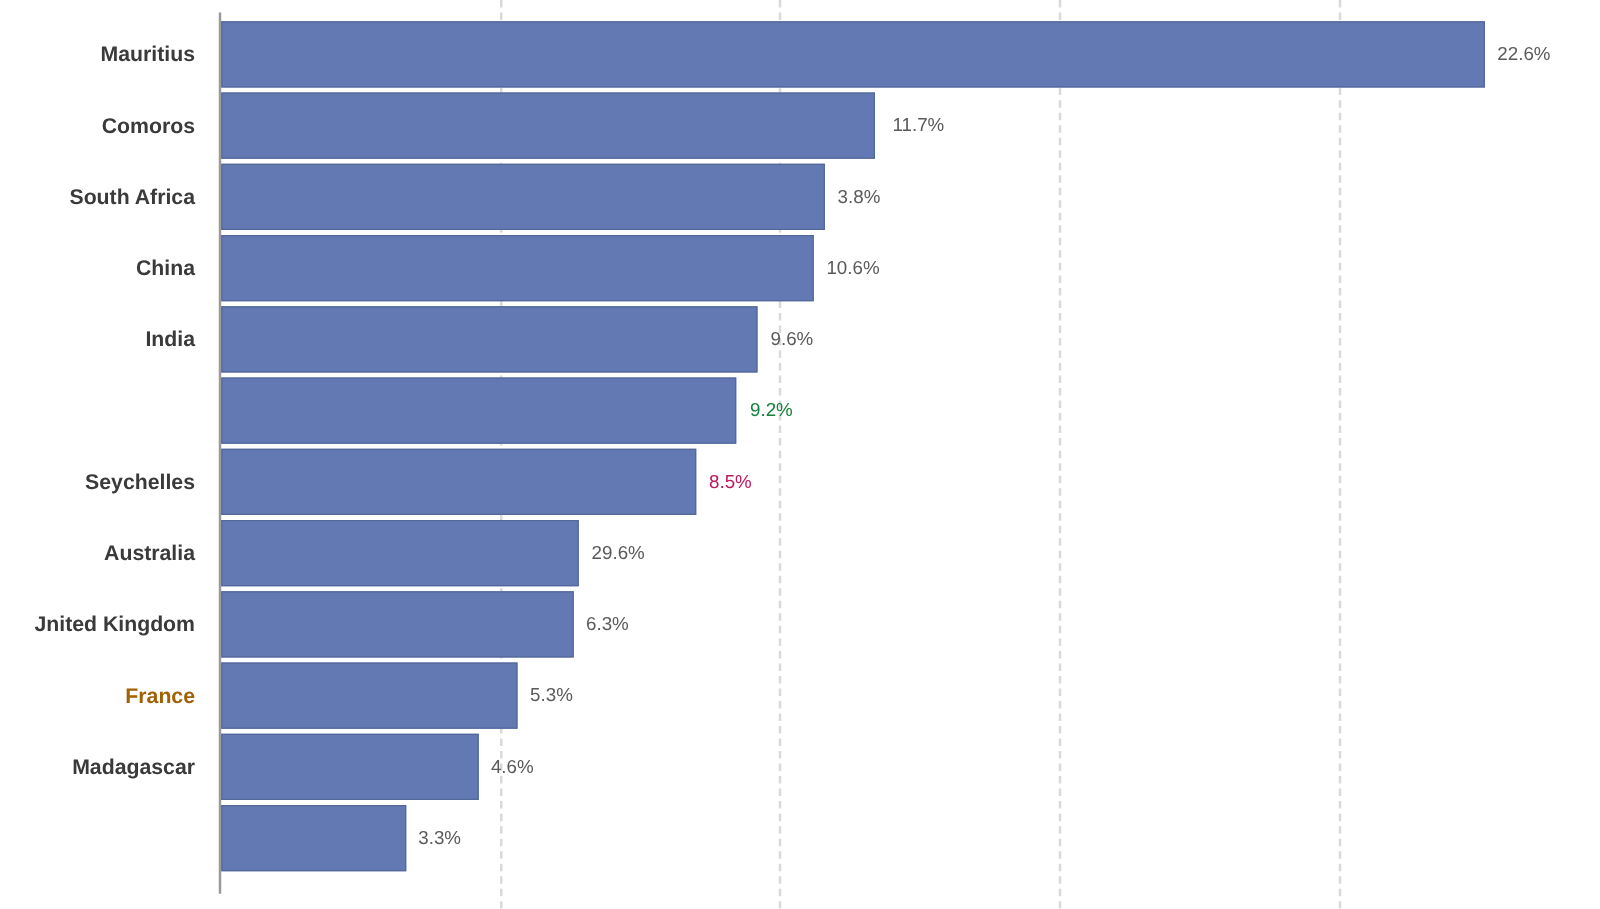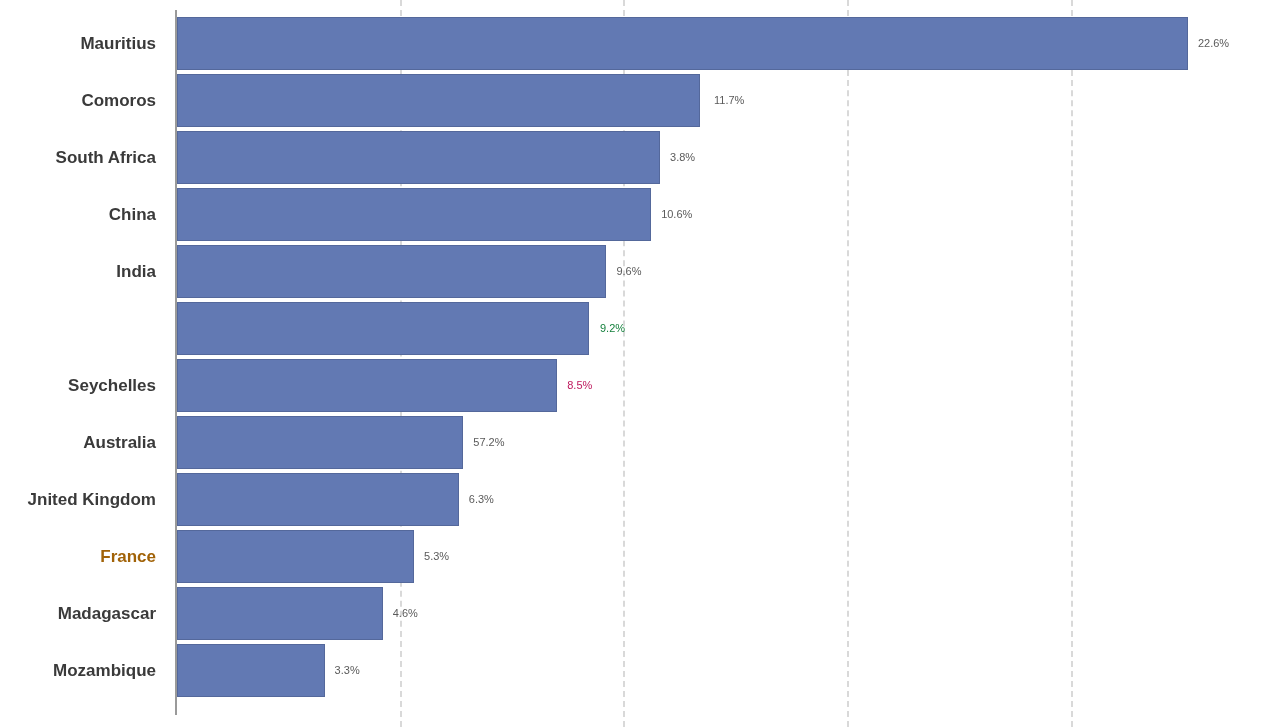--- a/index.html
+++ b/index.html
@@ -86,7 +86,7 @@
     top: 0;
     height: 53px;
     line-height: 53px;
-    font-size: 11px;
+    font-size: 15px;
     font-weight: normal;
     color: #5a5a5a;
     white-space: nowrap;

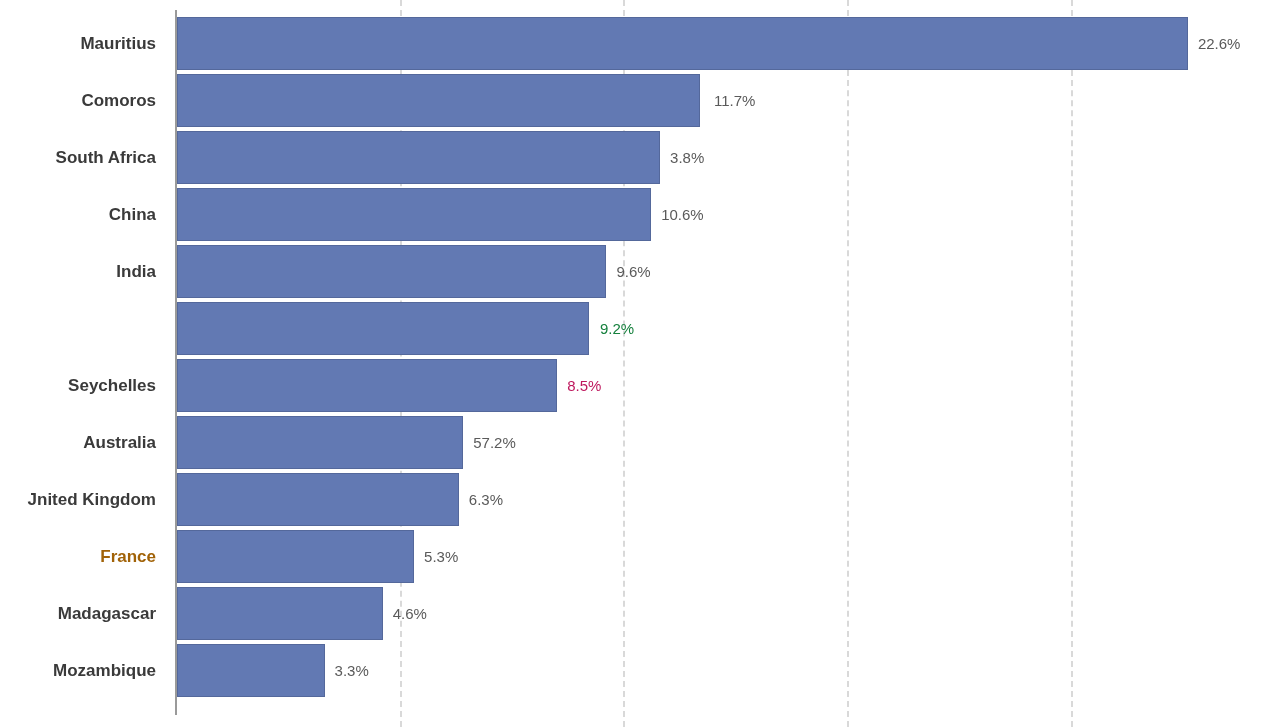--- a/index.html
+++ b/index.html
@@ -143,7 +143,7 @@
         <div class="bar-row" style="top: 416px;">
           <div class="cat-label" style="color: rgb(58, 58, 58);">Australia</div>
           <div class="bar" style="width: 286.272px; height: 53px; background: rgb(98, 121, 179); border-color: rgb(84, 104, 155);"></div>
-          <div class="value-label" style="left: 473.272px; color: rgb(90, 90, 90);">57.2%</div>
+          <div class="value-label" style="left: 473.272px; color: rgb(90, 90, 90);">29.6%</div>
         </div>
         <div class="bar-row" style="top: 473px;">
           <div class="cat-label" style="color: rgb(58, 58, 58);">Jnited Kingdom</div>

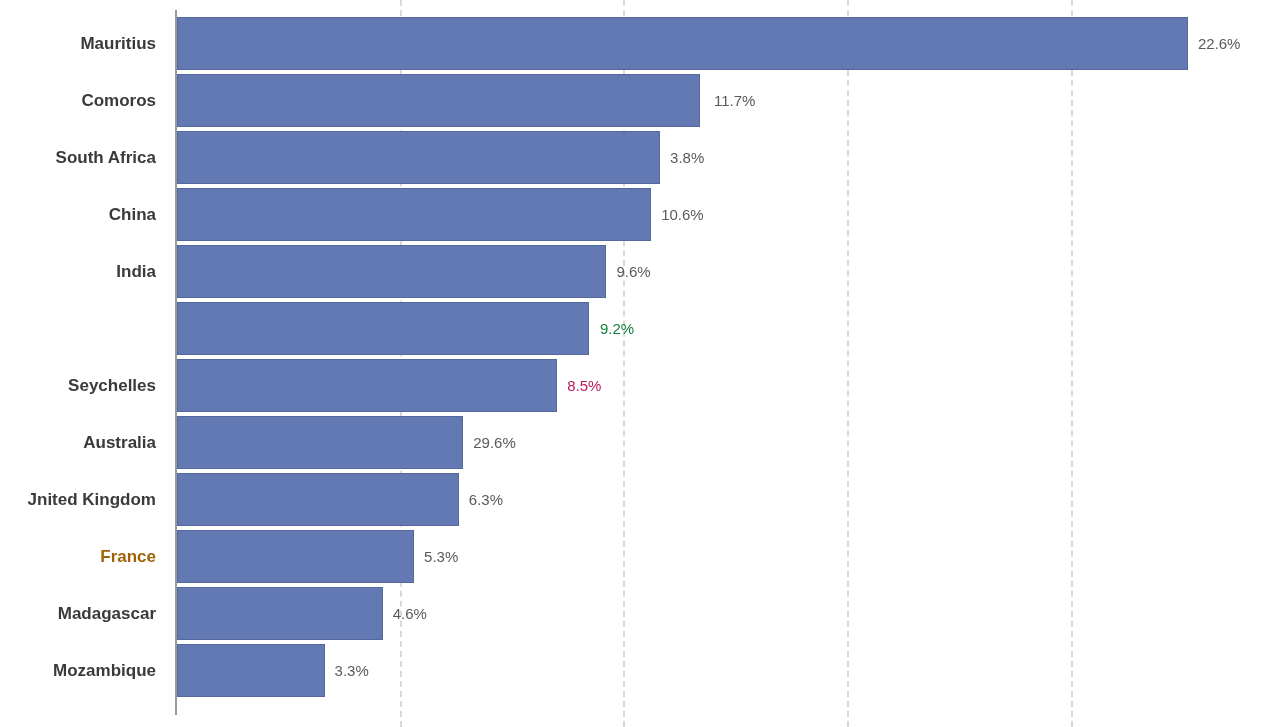--- a/index.html
+++ b/index.html
@@ -161,7 +161,6 @@
           <div class="value-label" style="left: 392.758px; color: rgb(90, 90, 90);">4.6%</div>
         </div>
         <div class="bar-row" style="top: 644px;">
-          <div class="cat-label" style="color: rgb(58, 58, 58);">Mozambique</div>
           <div class="bar" style="width: 147.609px; height: 53px; background: rgb(98, 121, 179); border-color: rgb(84, 104, 155);"></div>
           <div class="value-label" style="left: 334.609px; color: rgb(90, 90, 90);">3.3%</div>
         </div>

